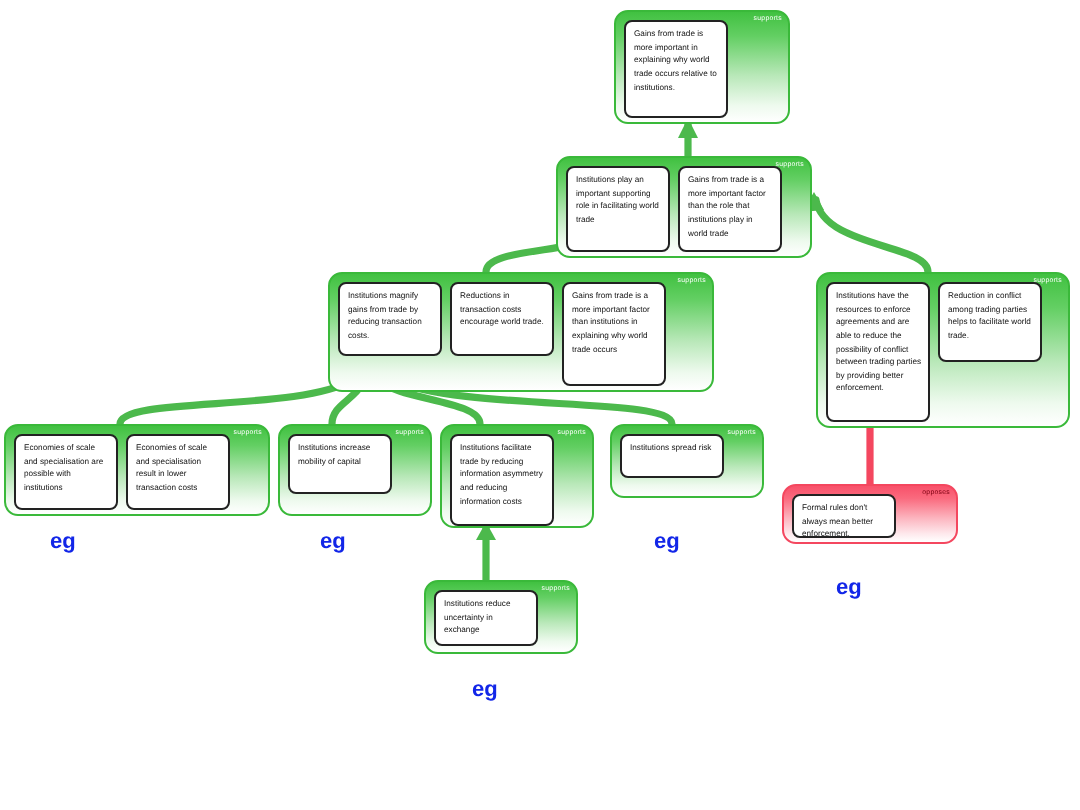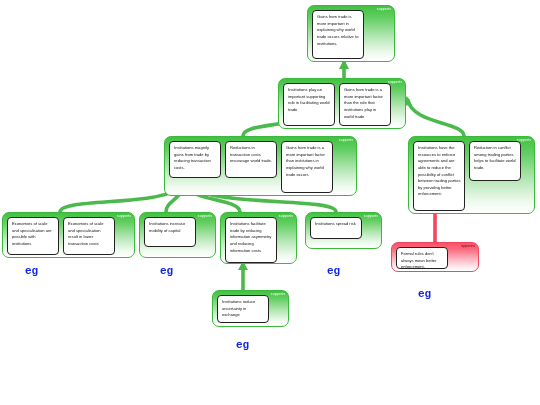--- a/index.html
+++ b/index.html
@@ -78,7 +78,7 @@
     font-size: 11px;
     line-height: 1;
     z-index: 7;
-    font-family: Liberation Mono, monospace;
+    font-family: Liberation Sans, sans-serif;
   }
 </style>
 </head>

